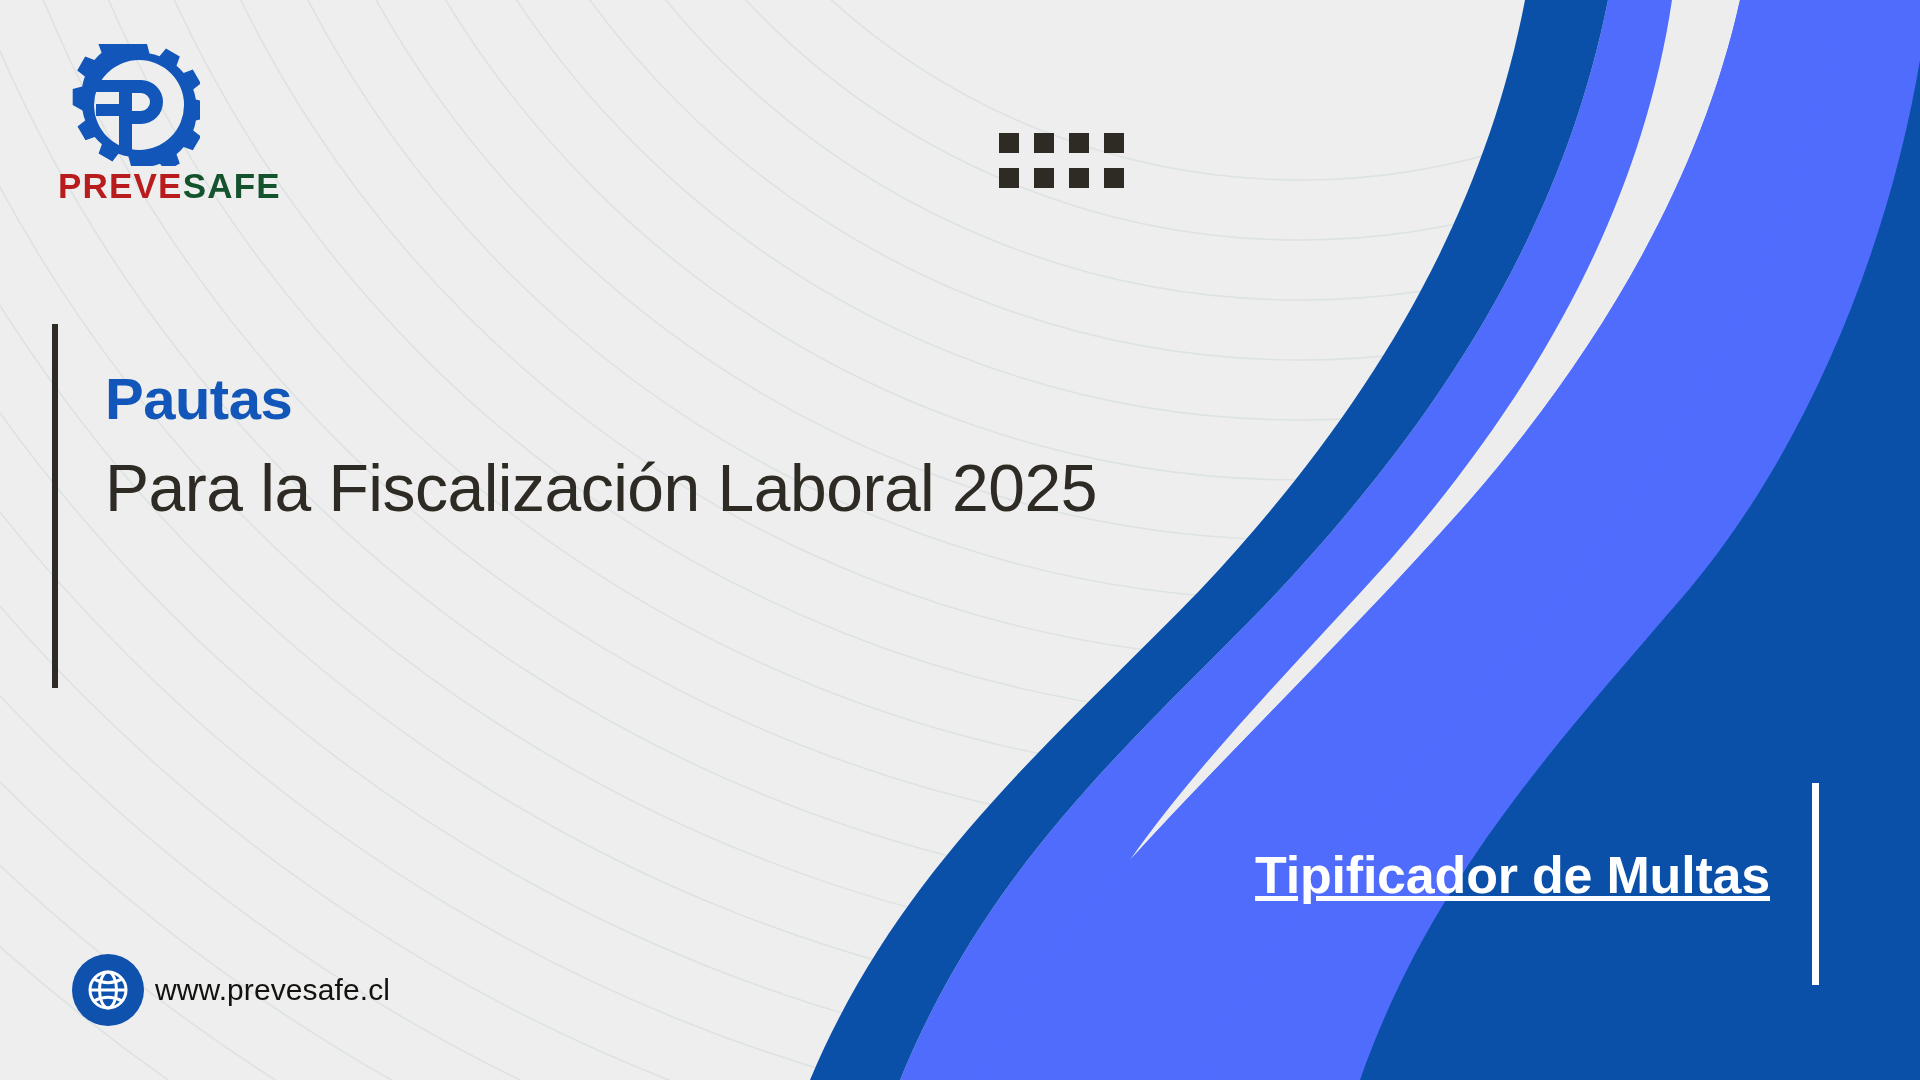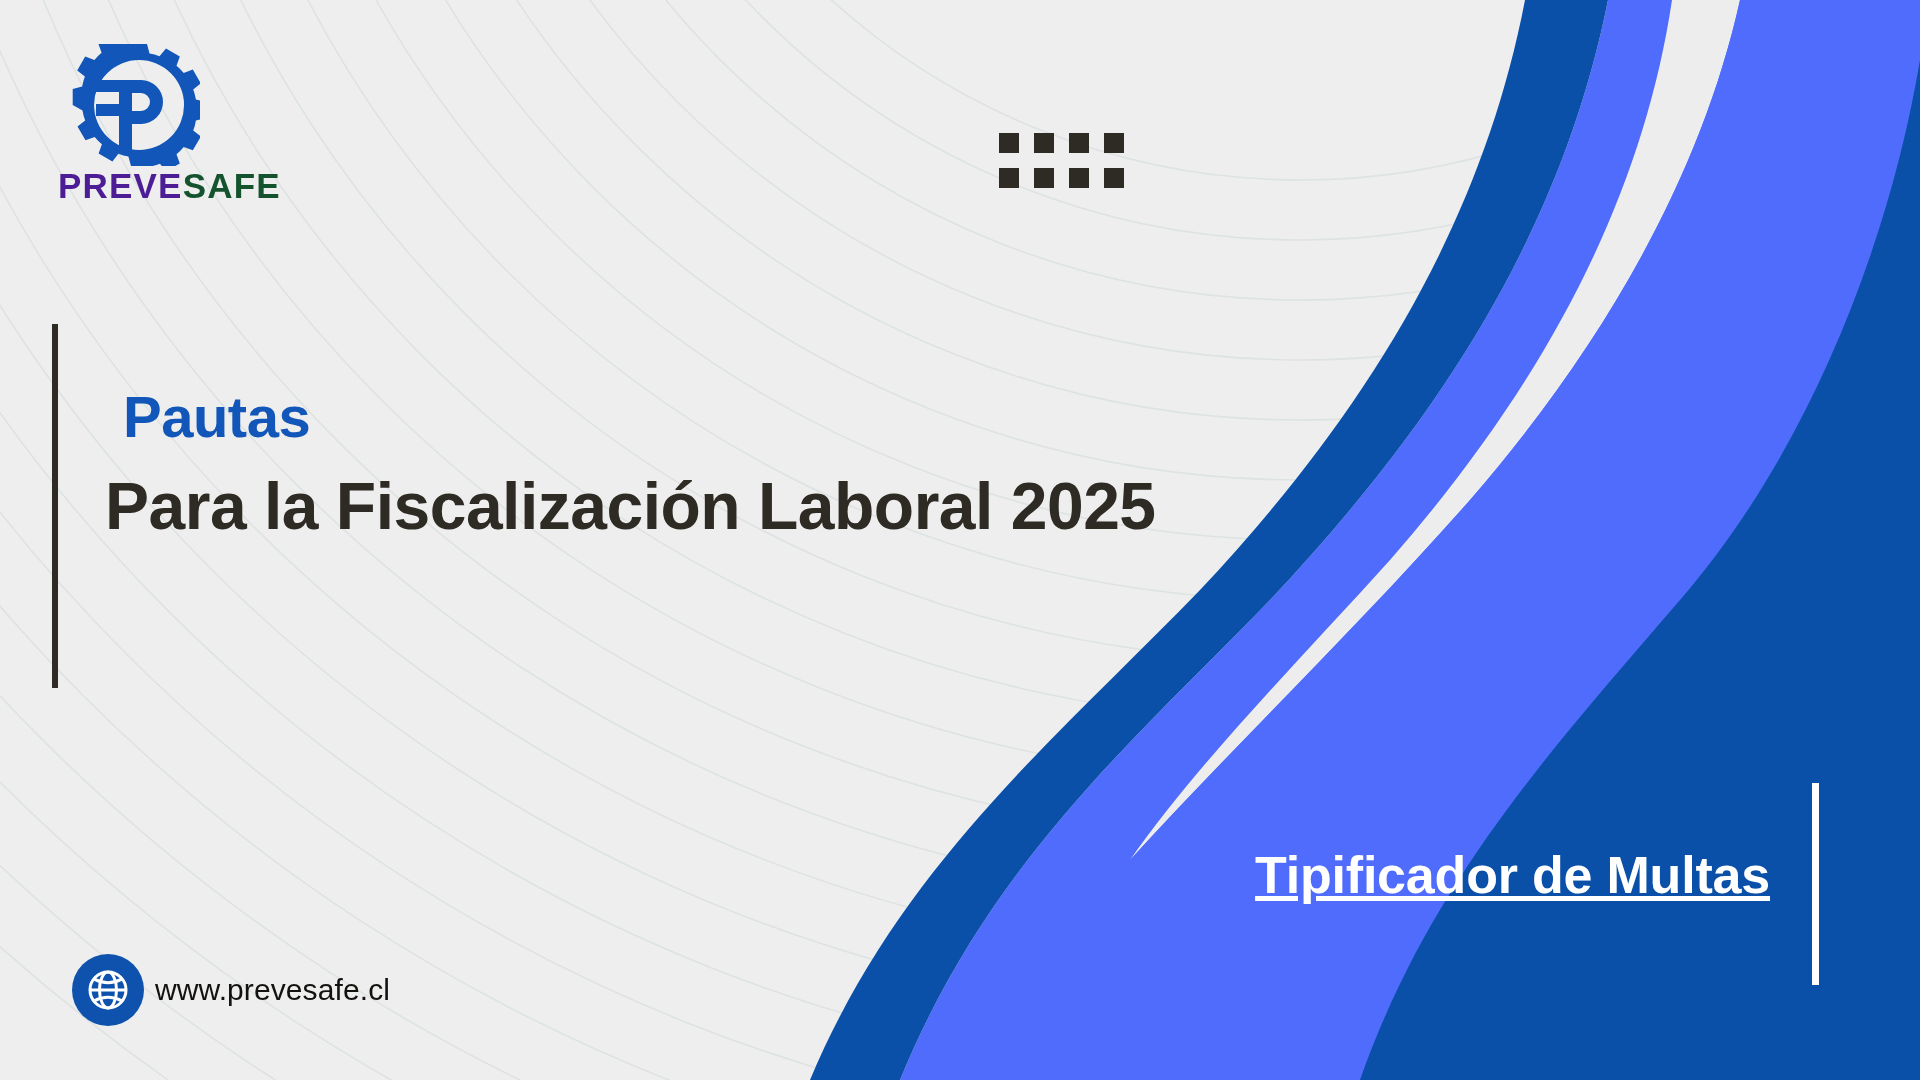--- a/index.html
+++ b/index.html
@@ -60,7 +60,7 @@
     line-height: 1;
     white-space: nowrap;
   }
-  .logo-word-a { color: #4c1d95; }
+  .logo-word-a { color: #b91c1c; }
   .logo-word-b { color: #14532d; }
 
   

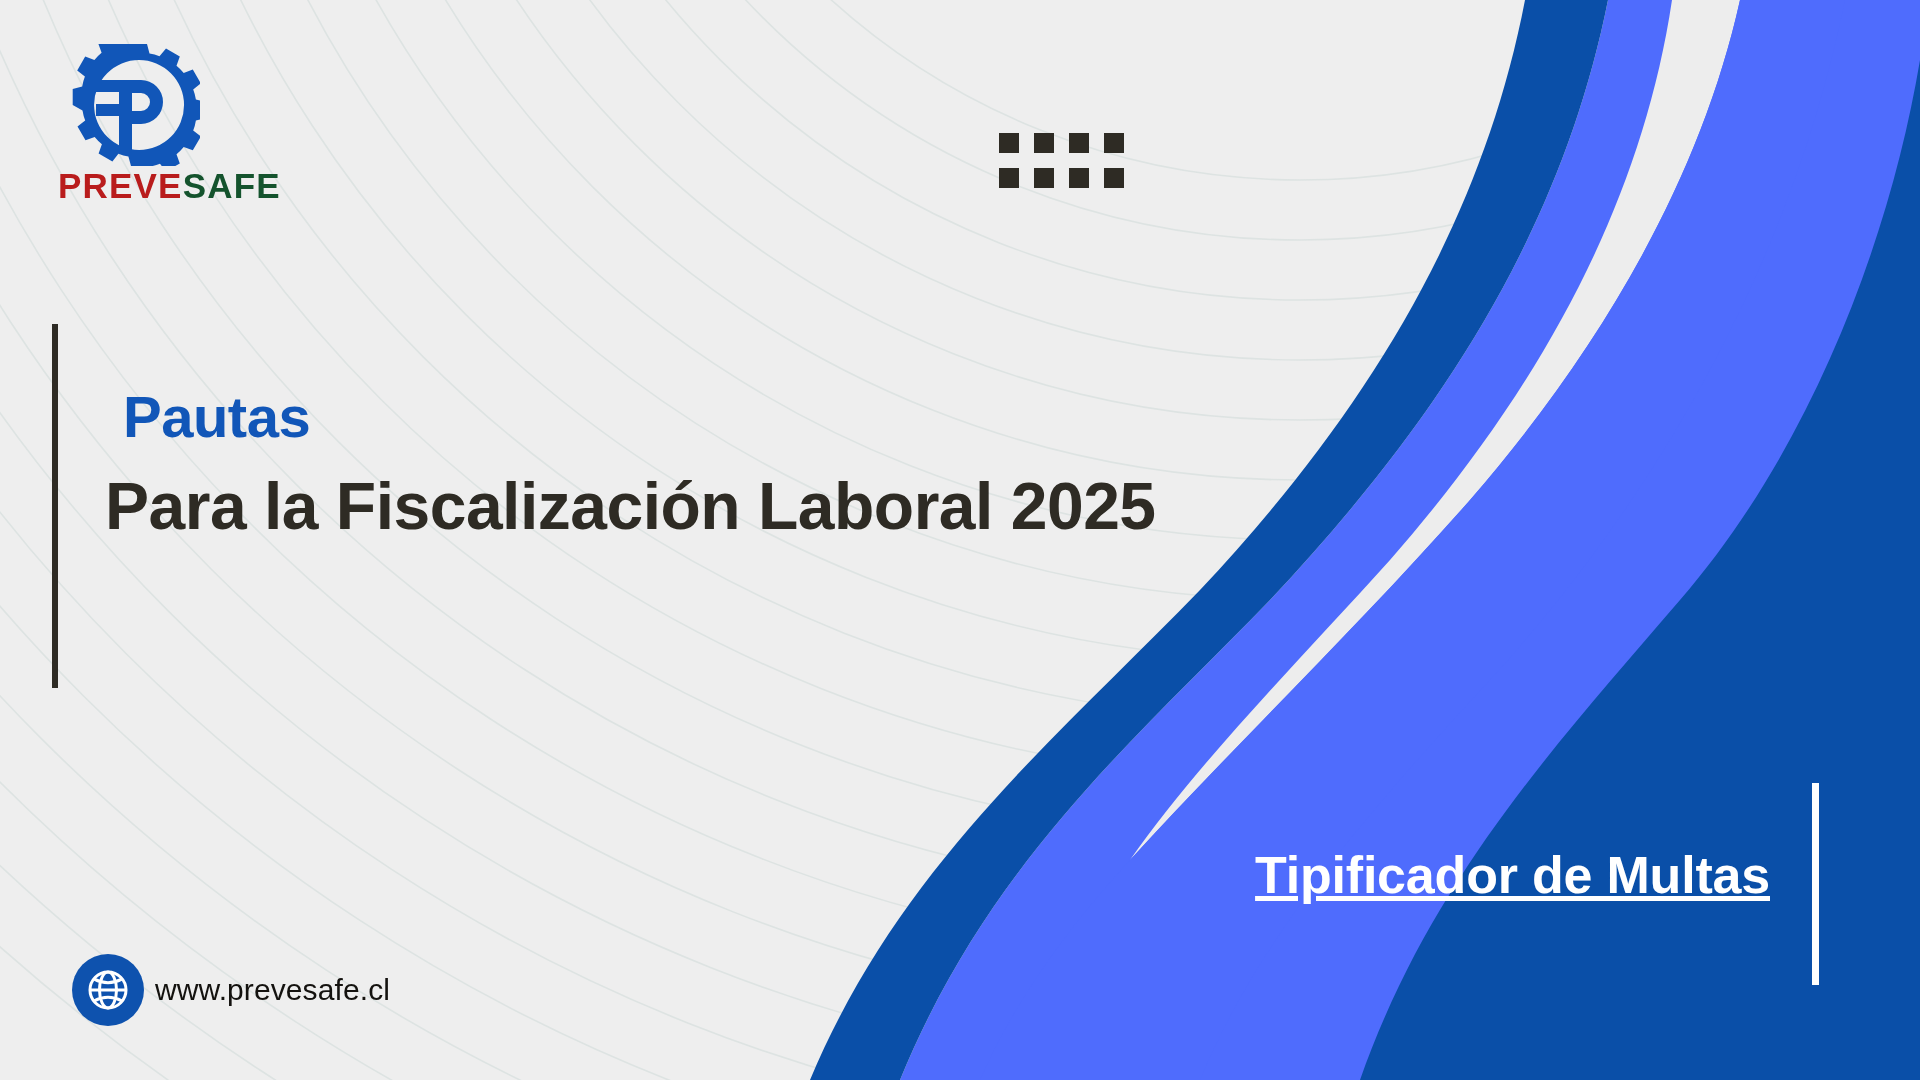--- a/index.html
+++ b/index.html
@@ -103,7 +103,7 @@
     color: #1156b8;
     line-height: 1.0;
     letter-spacing: -0.5px;
-    margin: 18px;
+    margin: 0;
   }
   .headline {
     margin: 26px 0 0 0;

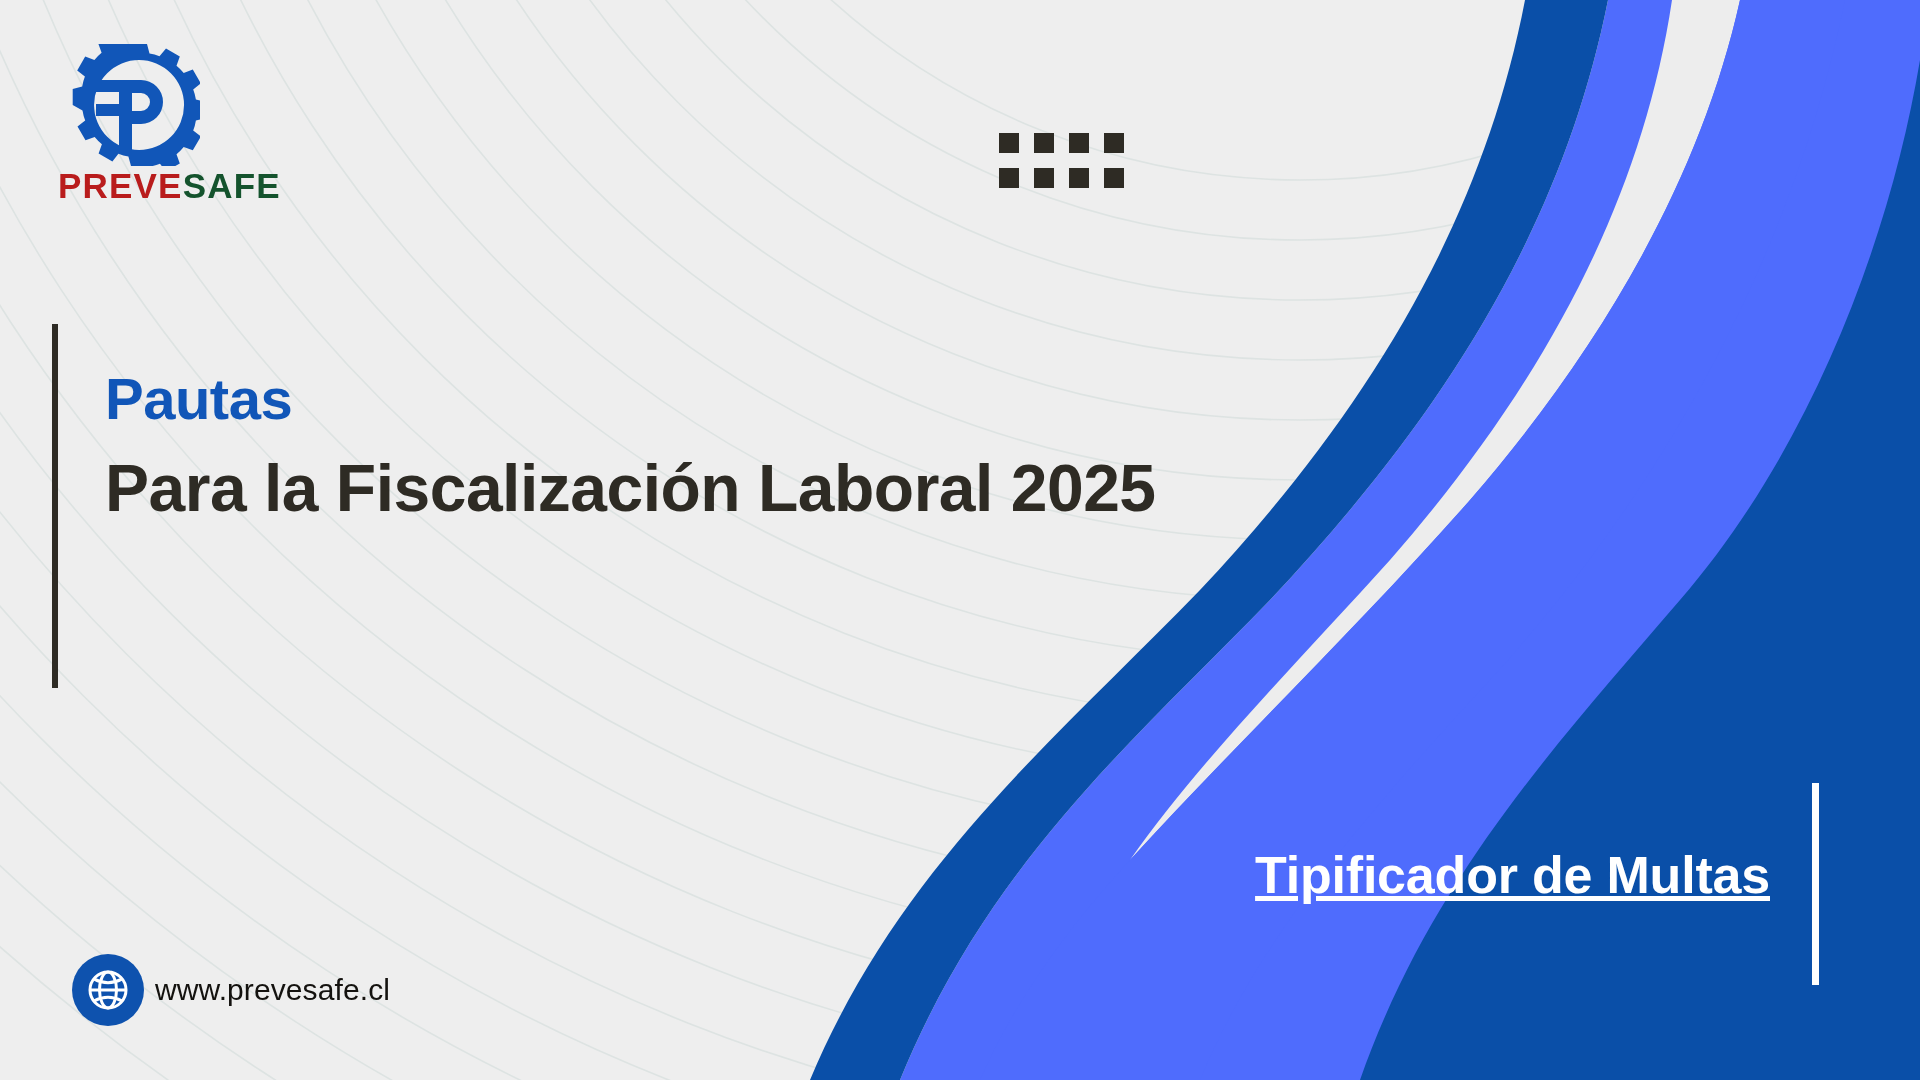--- a/index.html
+++ b/index.html
@@ -108,7 +108,7 @@
   .headline {
     margin: 26px 0 0 0;
     font-size: 66px;
-    font-weight: bold;
+    font-weight: normal;
     color: #2e2b24;
     line-height: 1.05;
     letter-spacing: -0.5px;

